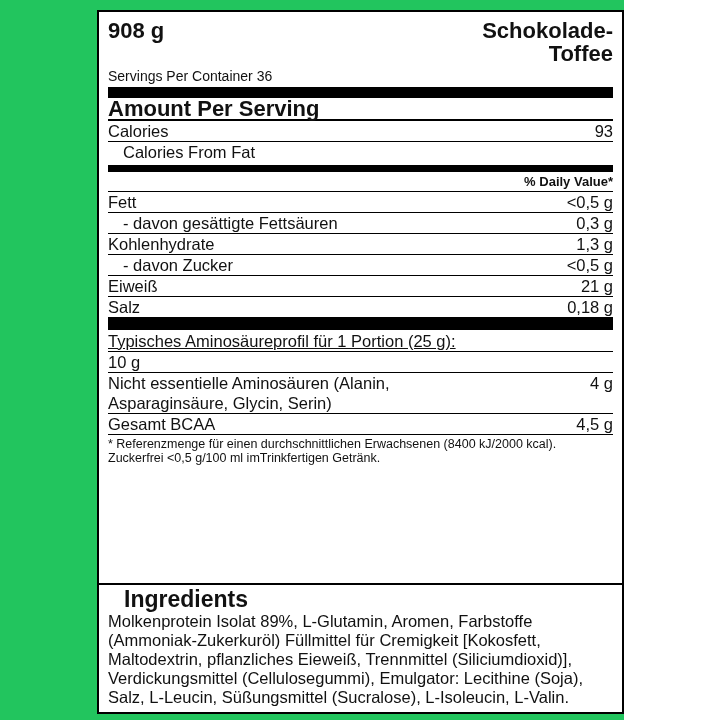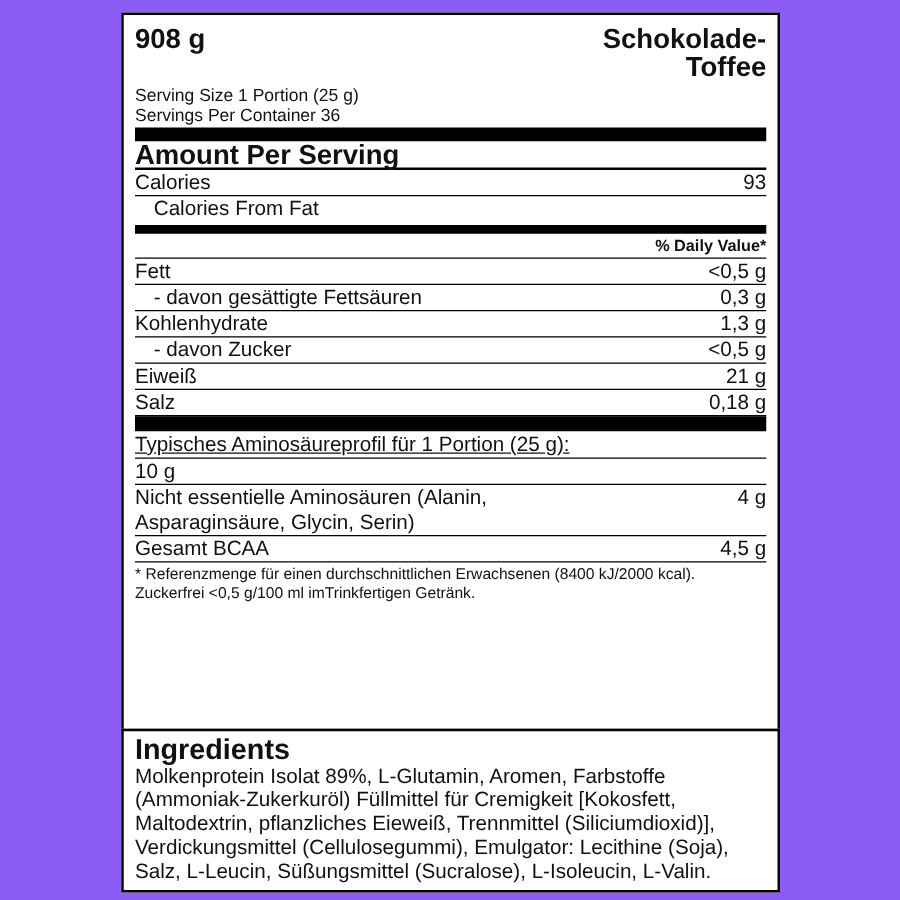--- a/index.html
+++ b/index.html
@@ -9,7 +9,7 @@
     font-family: "Liberation Sans", sans-serif;
     color: #111111;
   }
-  .canvas { position: relative; width: 720px; height: 720px; background: #8b5cf6; overflow: hidden; }
+  .canvas { position: relative; width: 624px; height: 720px; background: #22c55e; overflow: hidden; }
 
   
   .nf-box {

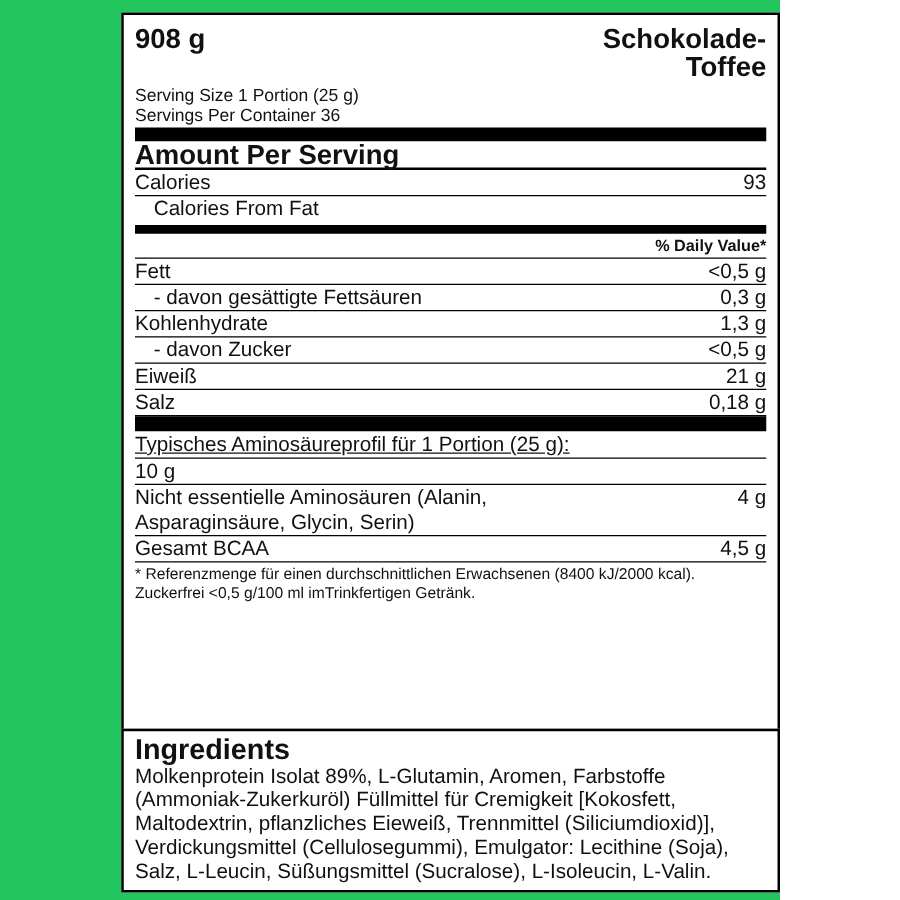--- a/index.html
+++ b/index.html
@@ -63,7 +63,6 @@
     </div>
 
     <div class="serving">
-      <div>Serving Size 1 Portion (25 g)</div>
       <div>Servings Per Container 36</div>
     </div>
 

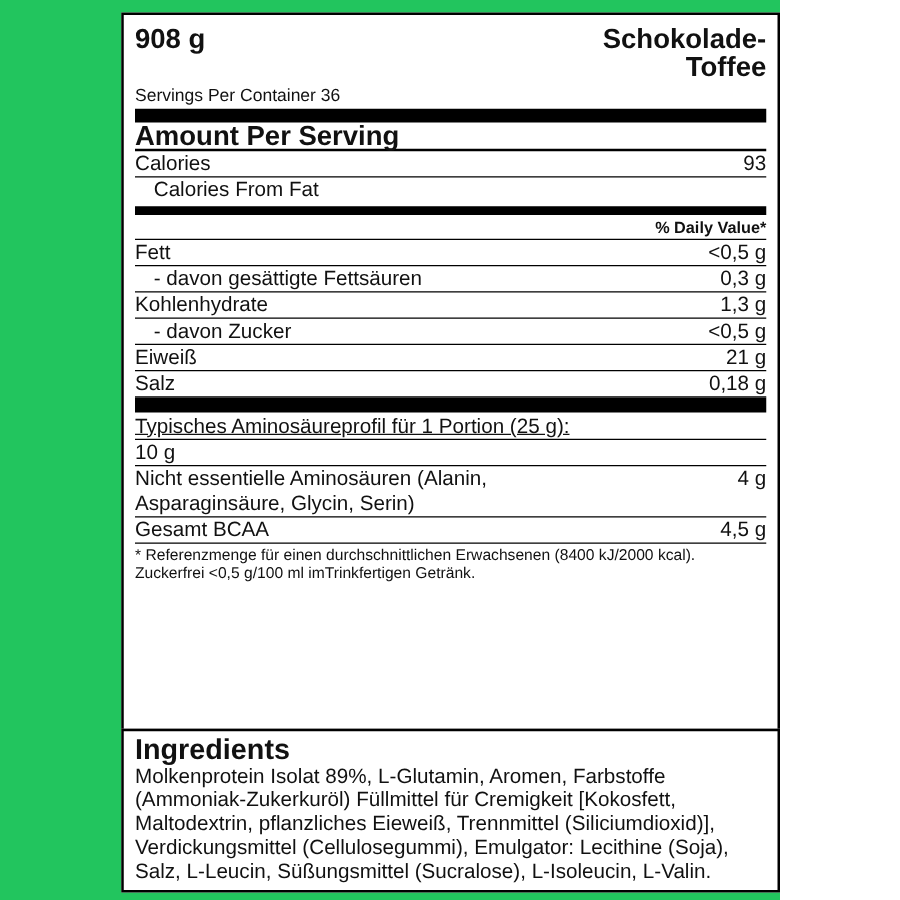--- a/index.html
+++ b/index.html
@@ -44,7 +44,7 @@
     border: 2px solid #000; box-sizing: border-box;
     padding: 1px 9px; background: #fff; overflow: hidden;
   }
-  .ing-title { font-size: 23px; font-weight: bold; line-height: 26px; }
+  .ing-title { font-size: 23px; font-weight: bold; line-height: 26px; margin-left: 16px; }
   .ing-text { font-size: 16.5px; line-height: 19px; }
 </style>
 </head>

